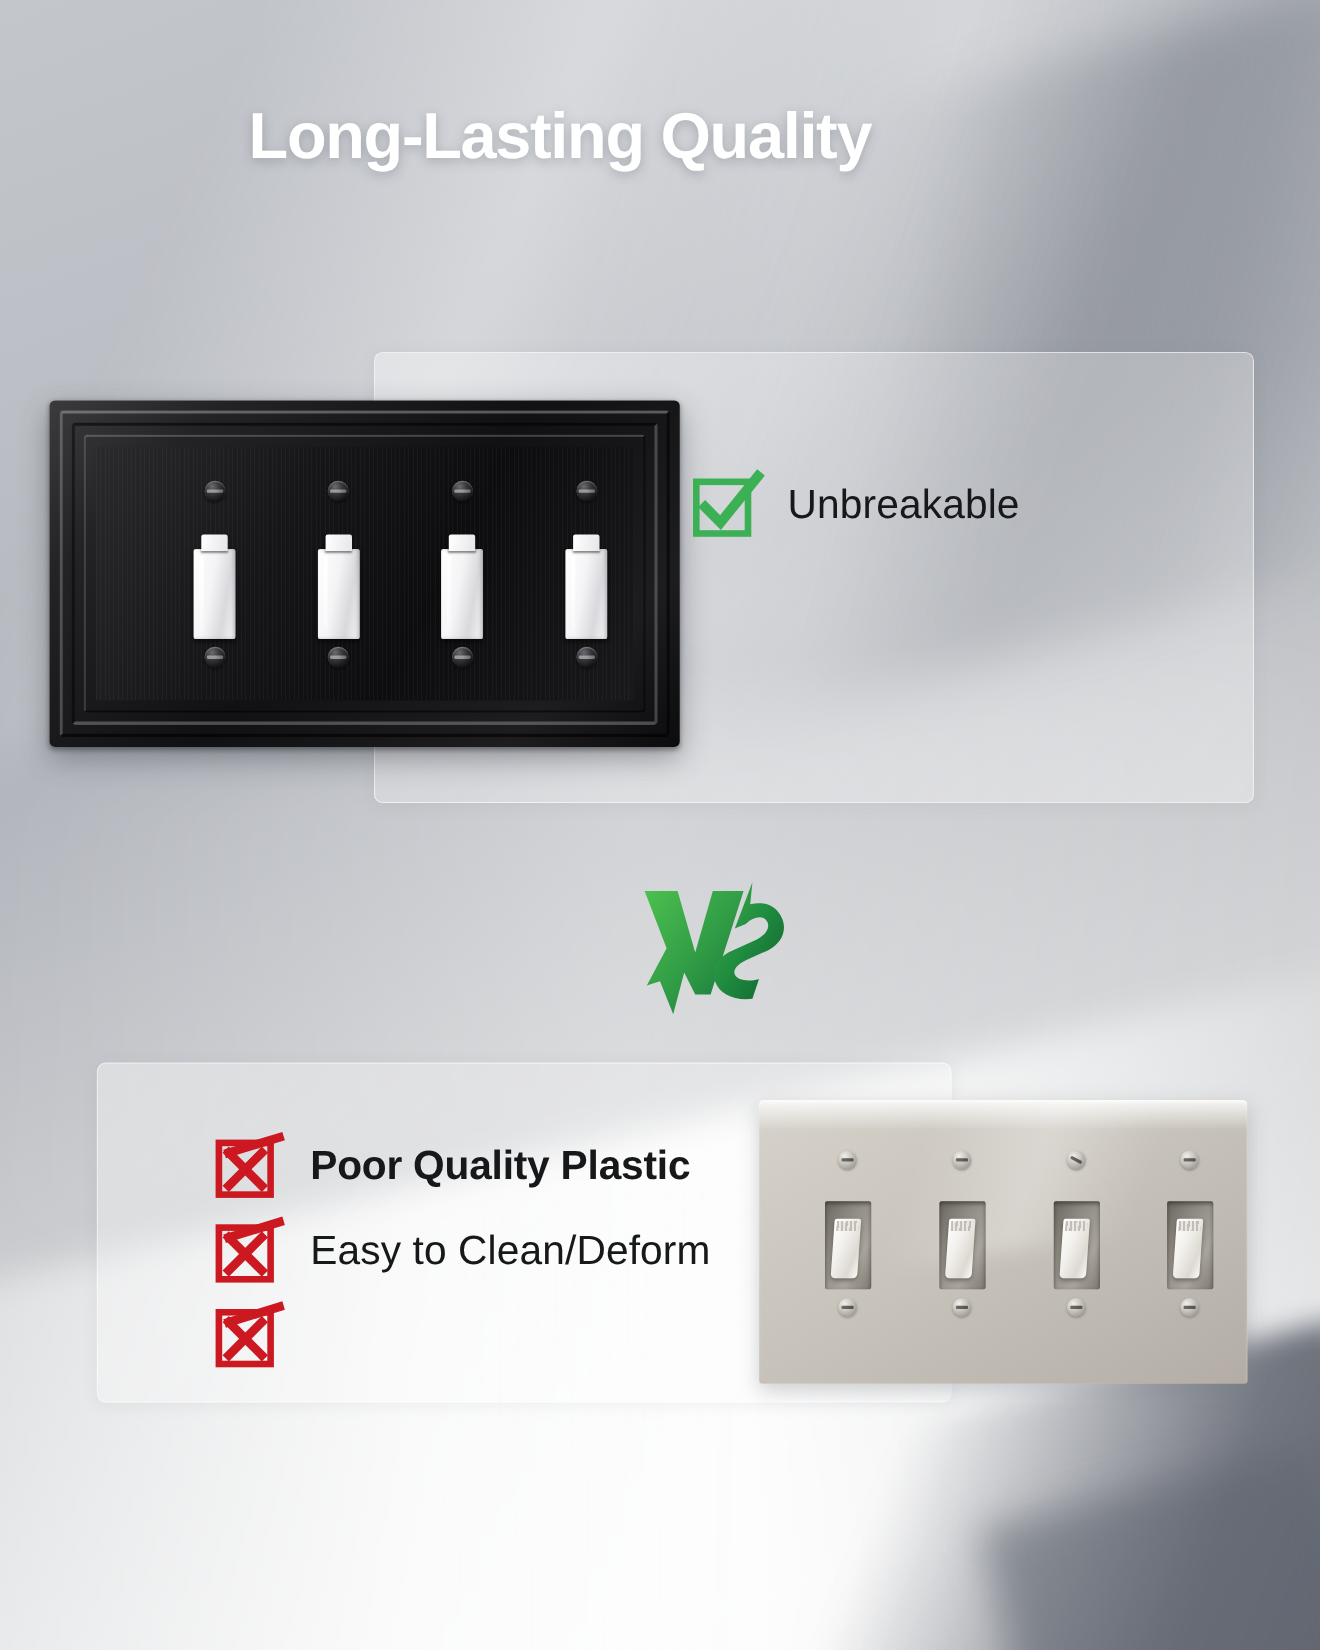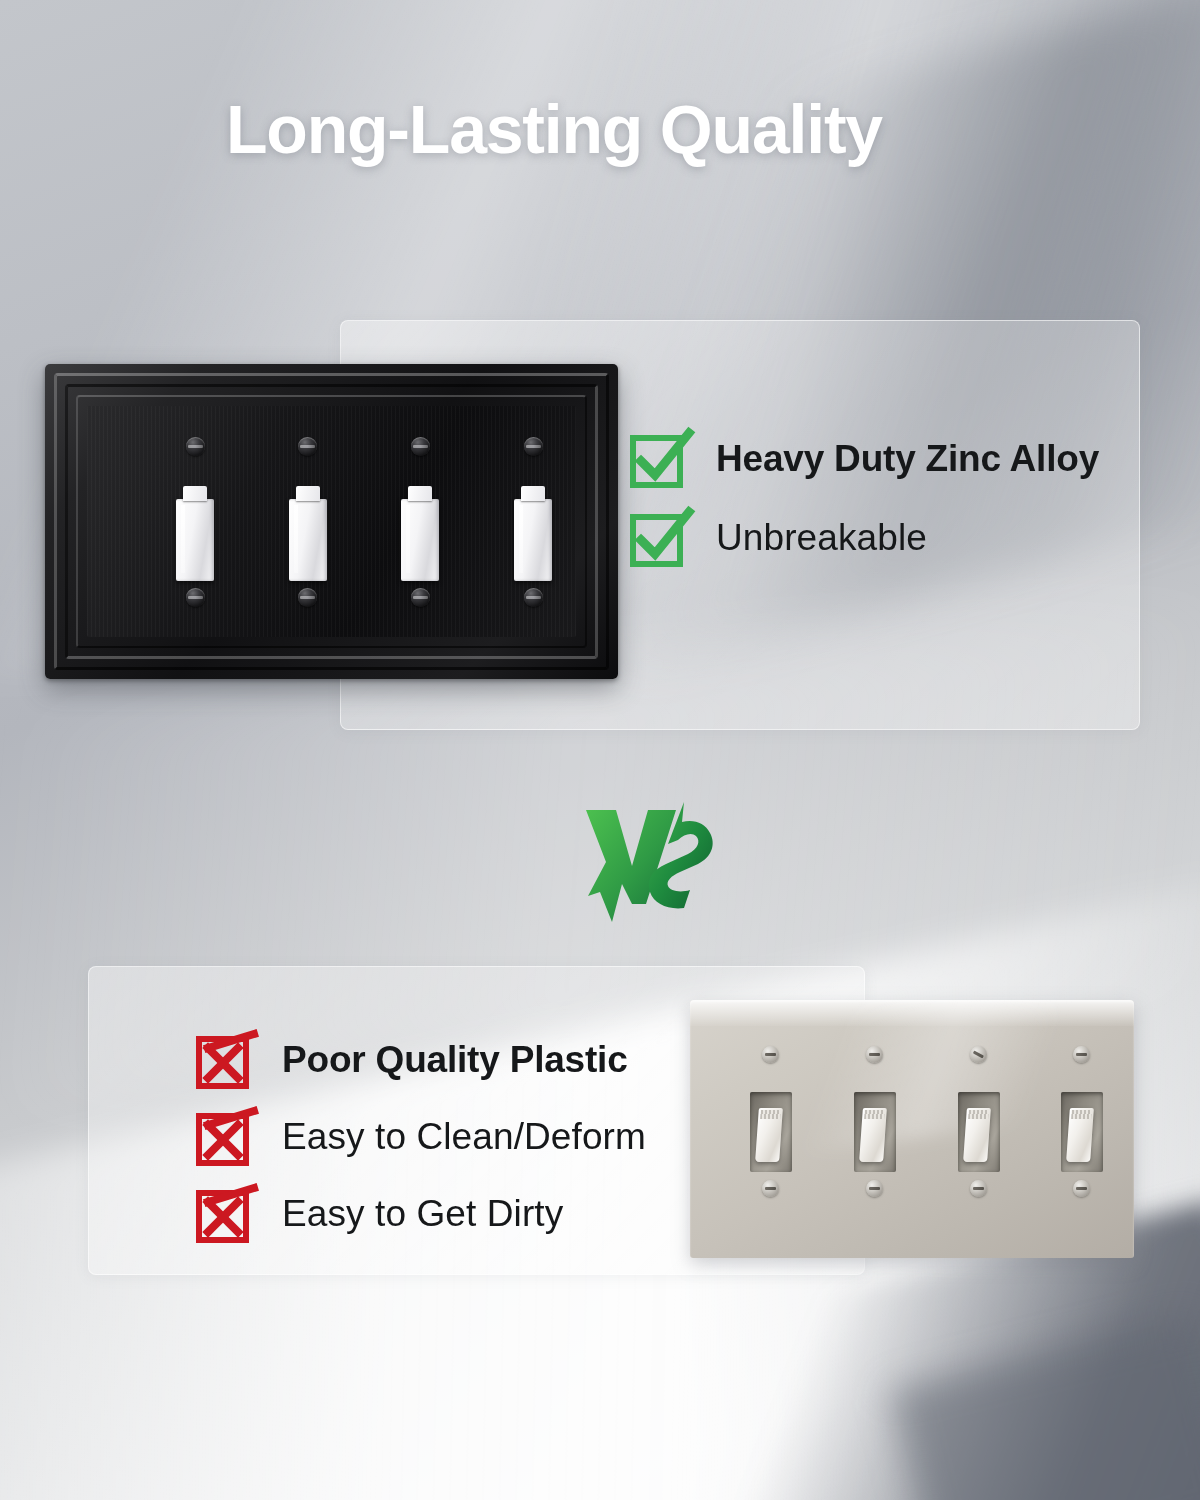--- a/index.html
+++ b/index.html
@@ -36,7 +36,7 @@
 
   
   .title{position:absolute;left:226px;top:95px;width:760px;
-    font-size:68px;font-weight:bold;color:#fff;letter-spacing:-1.2px;
+    font-size:59px;font-weight:bold;color:#fff;letter-spacing:-1.2px;
     line-height:1;white-space:nowrap;
     text-shadow:0 2px 10px rgba(90,95,105,.35);}
 

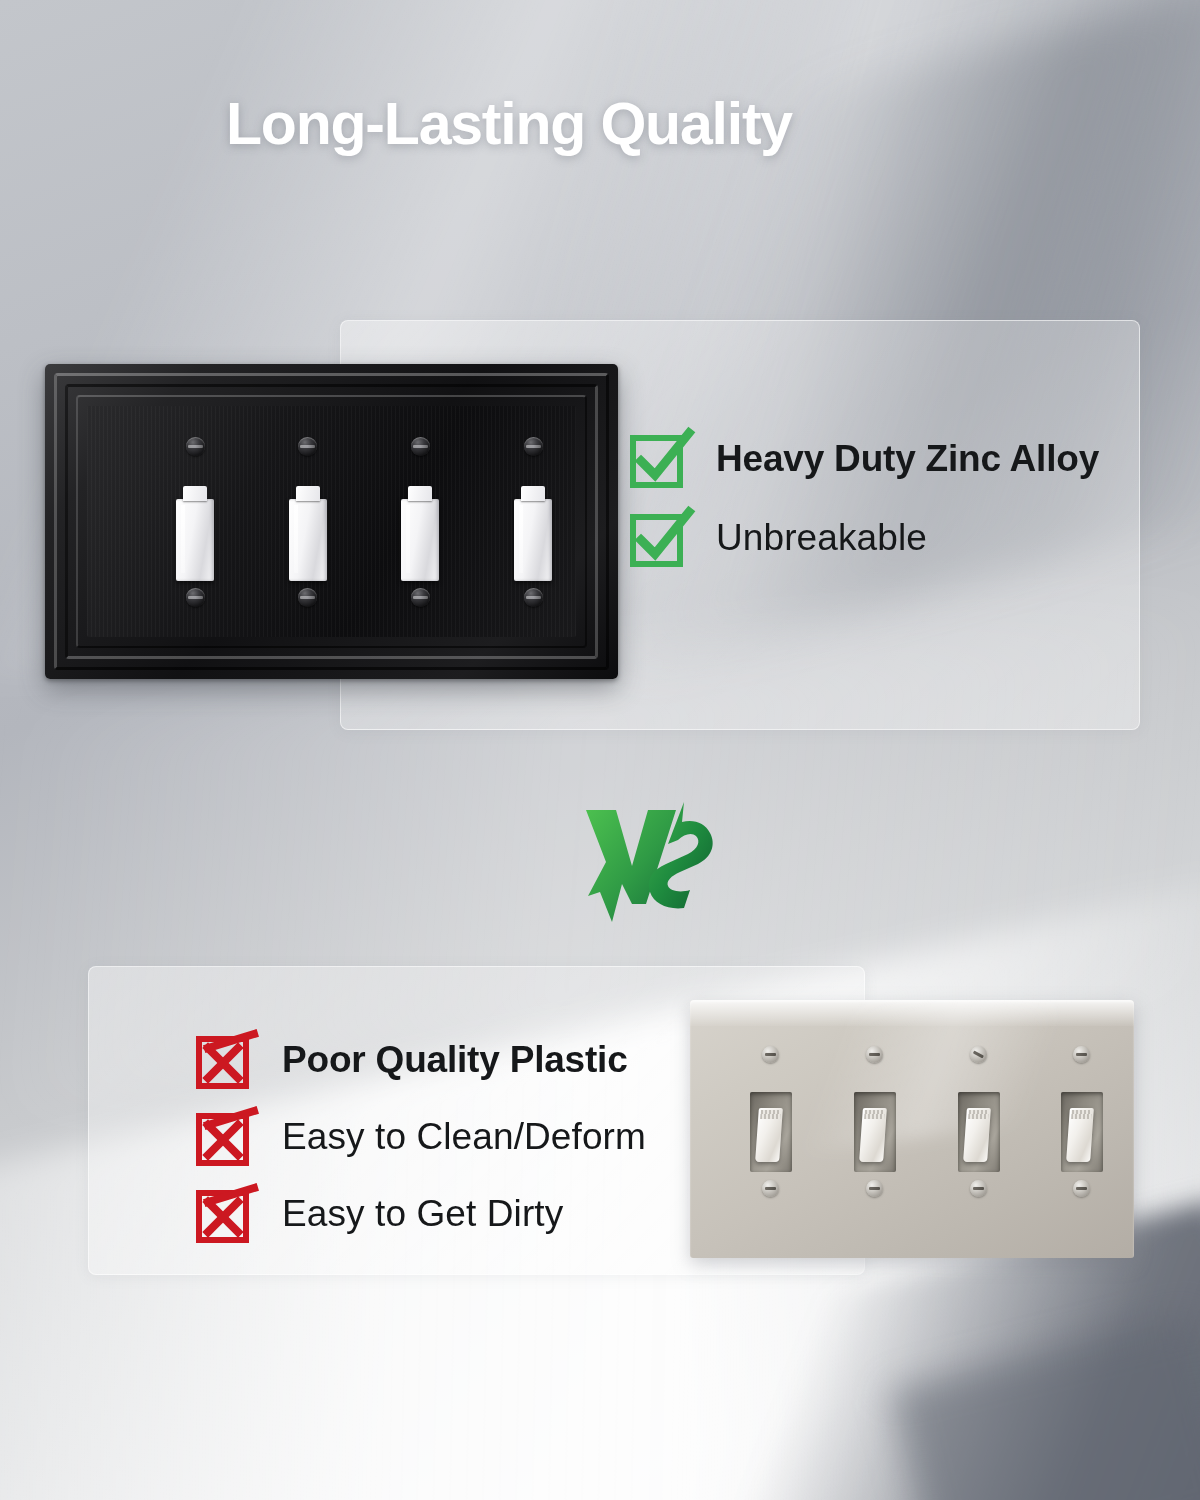--- a/index.html
+++ b/index.html
@@ -179,15 +179,6 @@
           <path d="M15 36 L29 50 L63 8" fill="none" stroke="#3cb054" stroke-width="9" stroke-linecap="square" stroke-linejoin="miter"></path>
         </svg>
       </span>
-      <span class="lbl strong">Heavy Duty Zinc Alloy</span>
-    </div>
-    <div class="row">
-      <span class="mark">
-        <svg viewBox="0 0 68 66">
-          <rect x="7" y="13" width="47" height="47" fill="none" stroke="#3cb054" stroke-width="6"></rect>
-          <path d="M15 36 L29 50 L63 8" fill="none" stroke="#3cb054" stroke-width="9" stroke-linecap="square" stroke-linejoin="miter"></path>
-        </svg>
-      </span>
       <span class="lbl">Unbreakable</span>
     </div>
   </div>

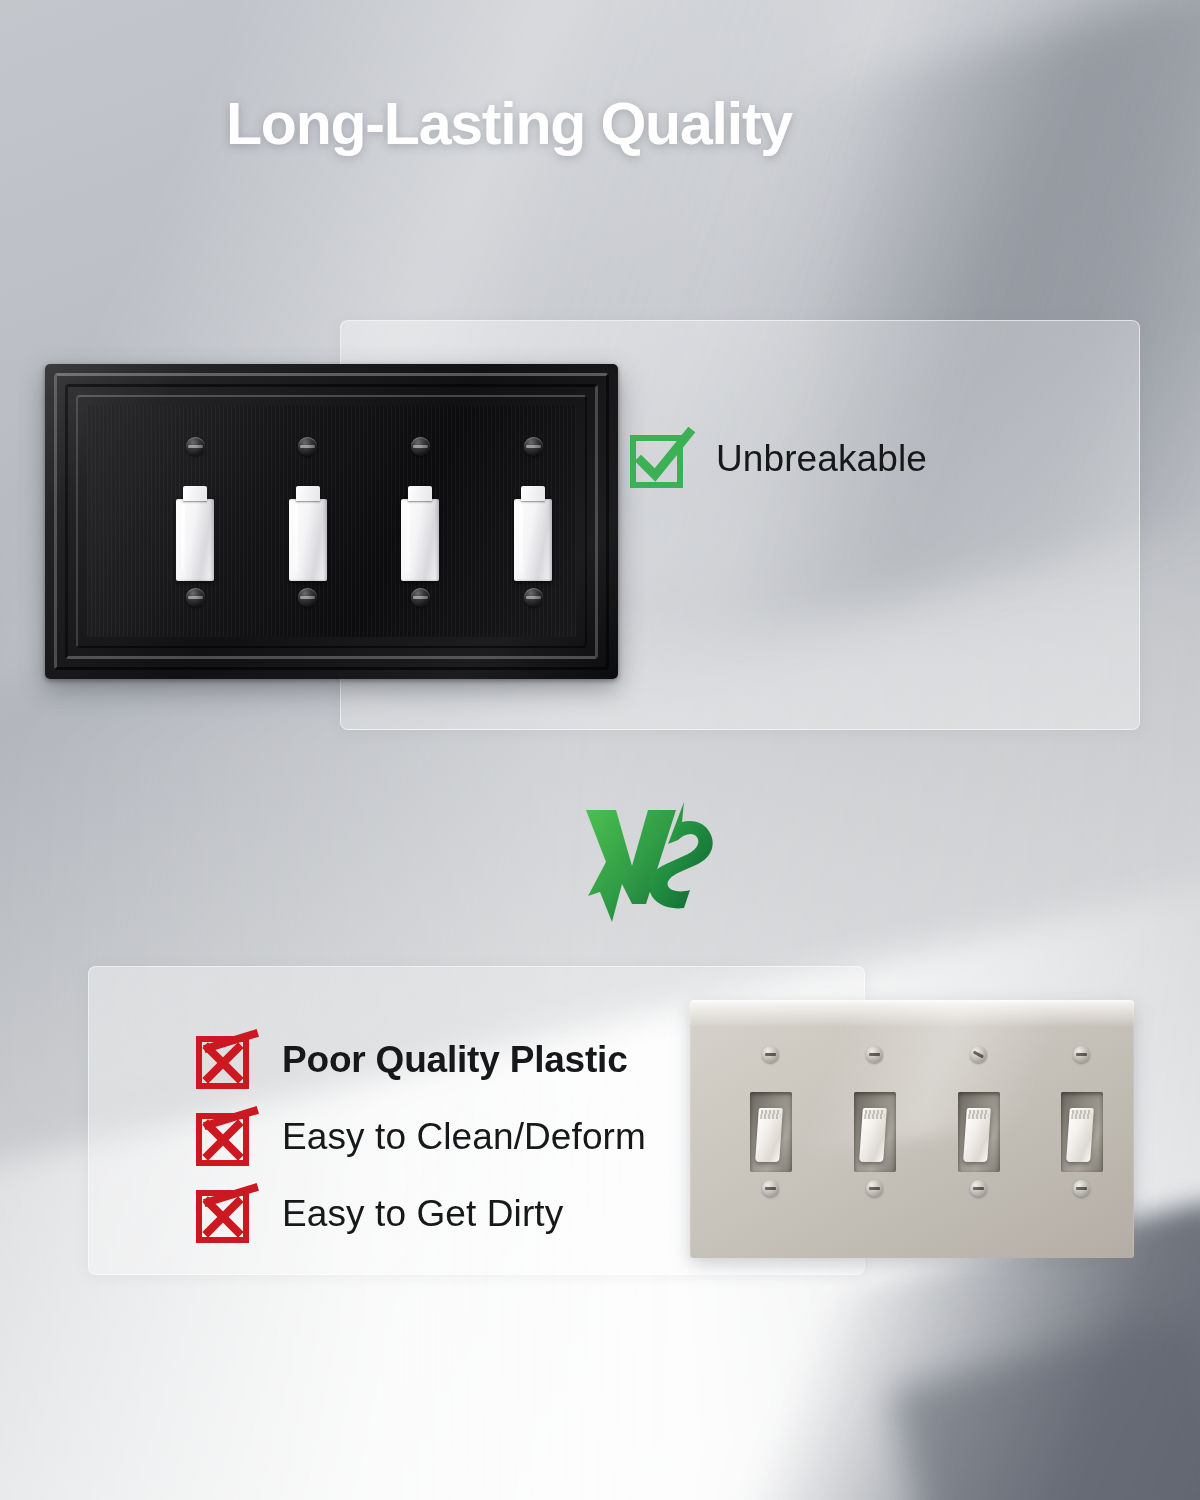--- a/index.html
+++ b/index.html
@@ -241,7 +241,6 @@
           <path d="M46 22 L16 52" fill="none" stroke="#cc1821" stroke-width="8" stroke-linecap="square"></path>
         </svg>
       </span>
-      <span class="lbl">Easy to Get Dirty</span>
     </div>
   </div>
 

